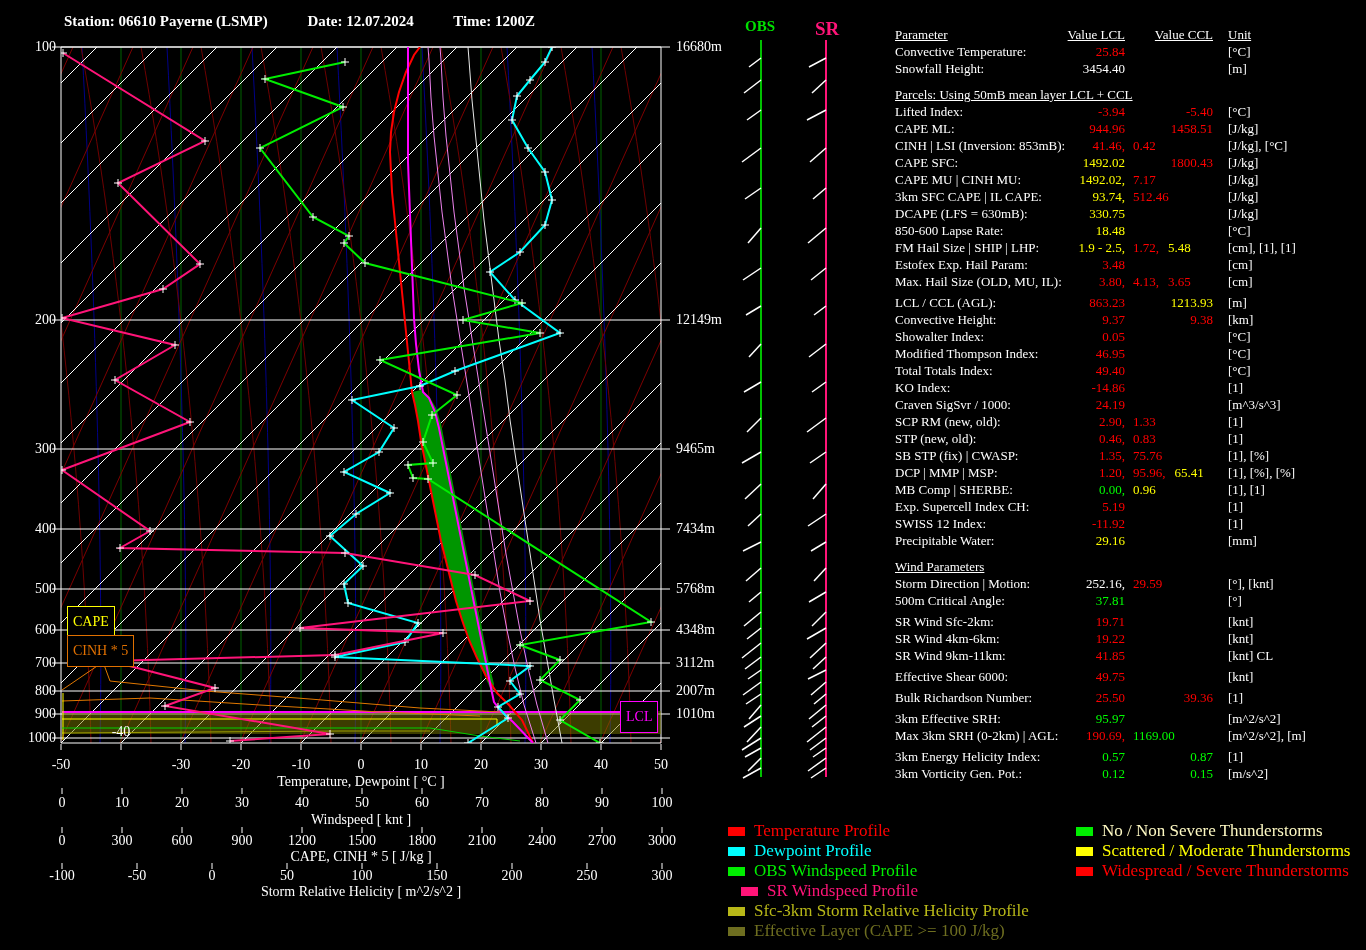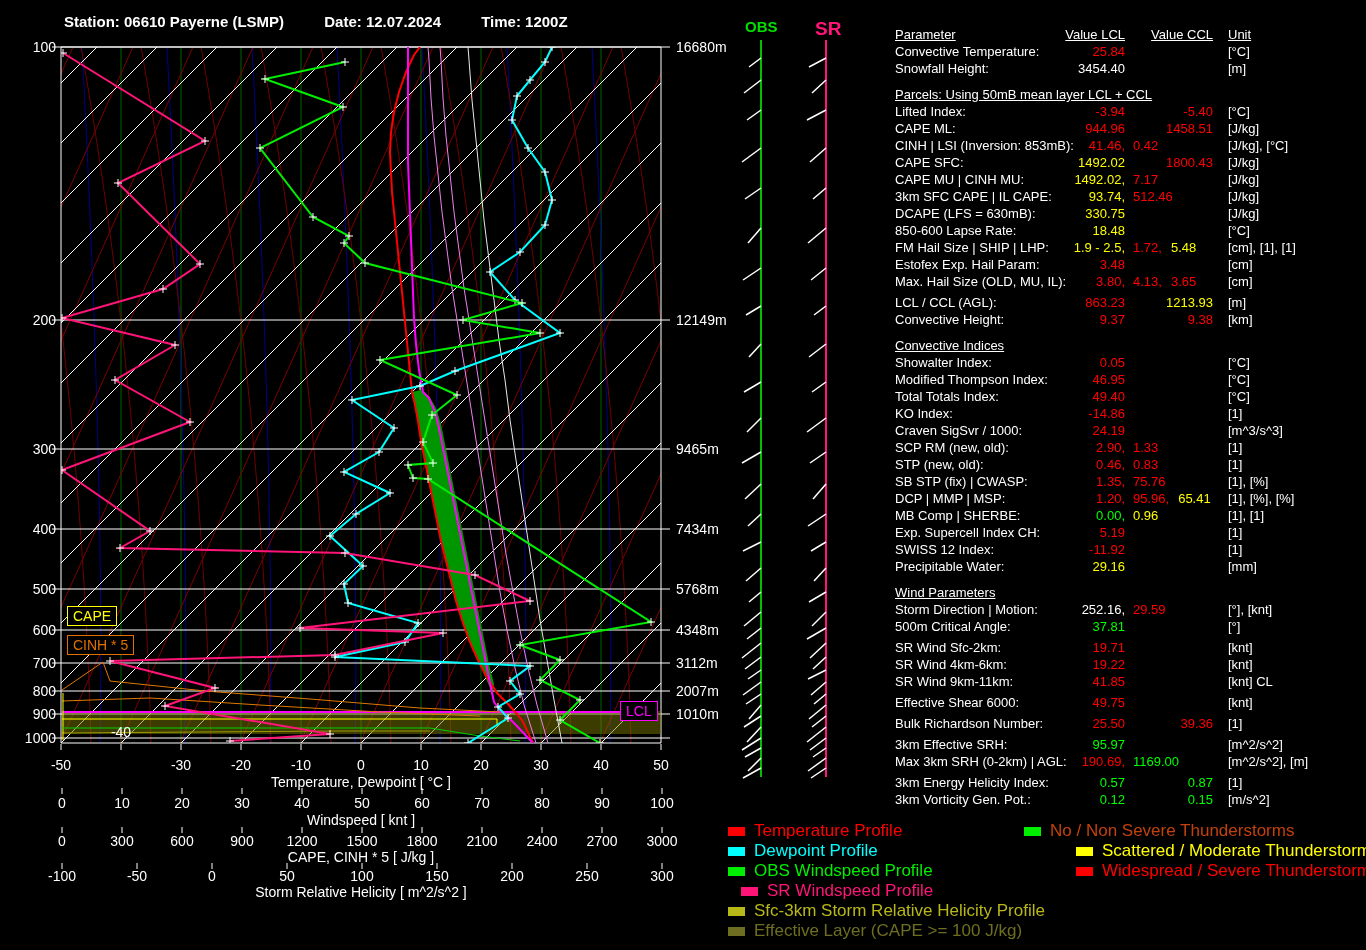--- a/index.html
+++ b/index.html
@@ -4,7 +4,7 @@
 <style>
   html,body{margin:0;padding:0;background:#000;}
   #app{position:relative;width:1366px;height:950px;background:#000;overflow:hidden;
-       font-family:Liberation Sans, sans-serif;}
+       font-family:Liberation Serif, serif;}
   #title{position:absolute;left:64px;top:13px;font-size:15px;font-weight:bold;color:#fff;white-space:nowrap;}
   #title span{margin-right:36px;}
   #obs-label{position:absolute;left:745px;top:18px;color:#00e000;font-weight:bold;font-size:15px;}

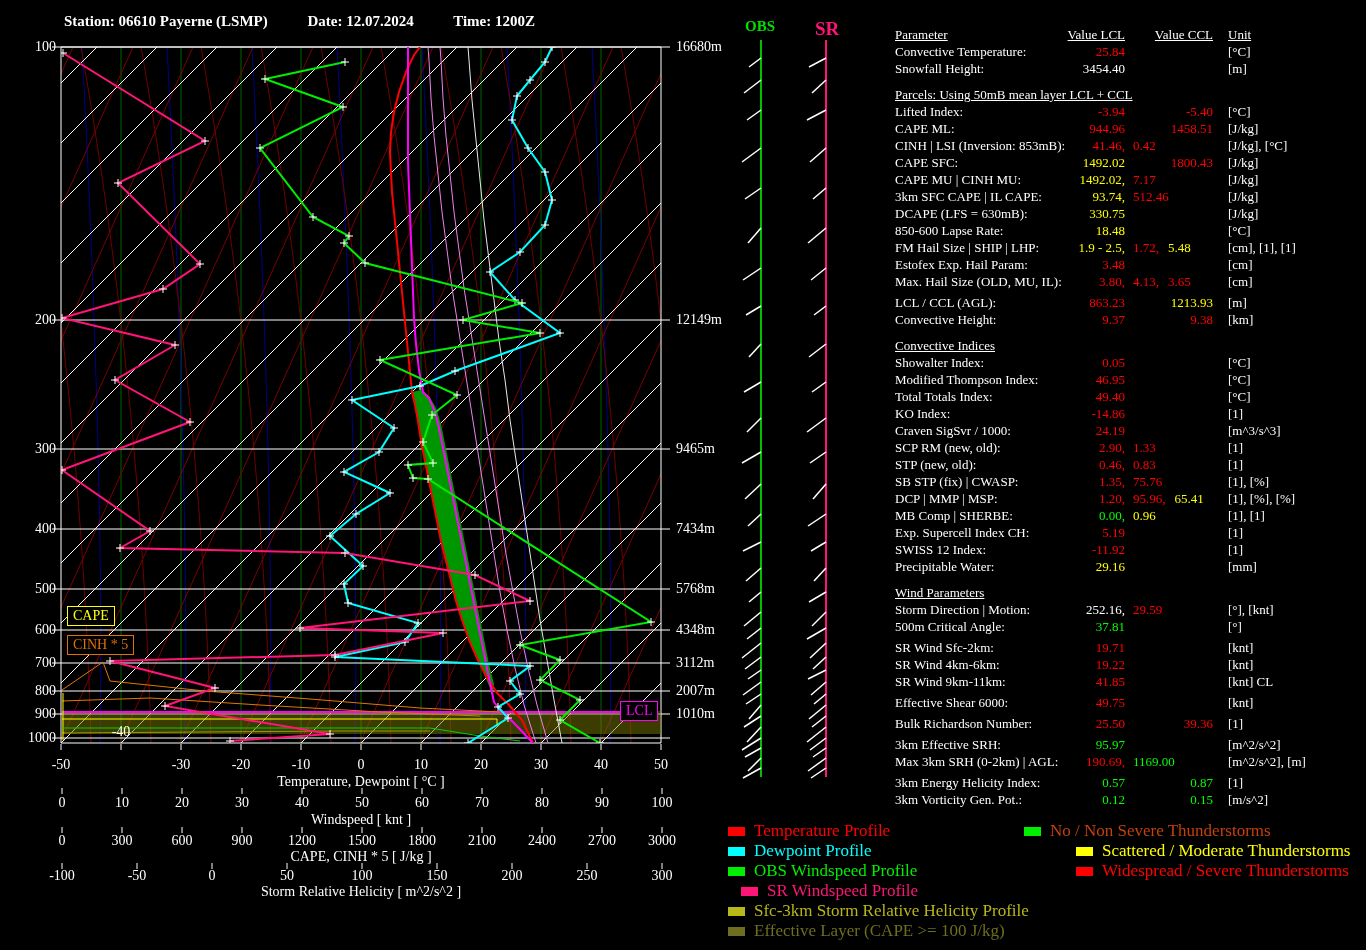--- a/index.html
+++ b/index.html
@@ -621,7 +621,6 @@
         <span class="tv2 c-red">9.38</span>
         <span class="tunit">[km]</span>
       </div>
-      <div class="tsection">Convective Indices</div>
       <div class="trow">
         <span class="tlabel">Showalter Index:</span>
         <span class="tv1 c-red">0.05</span>

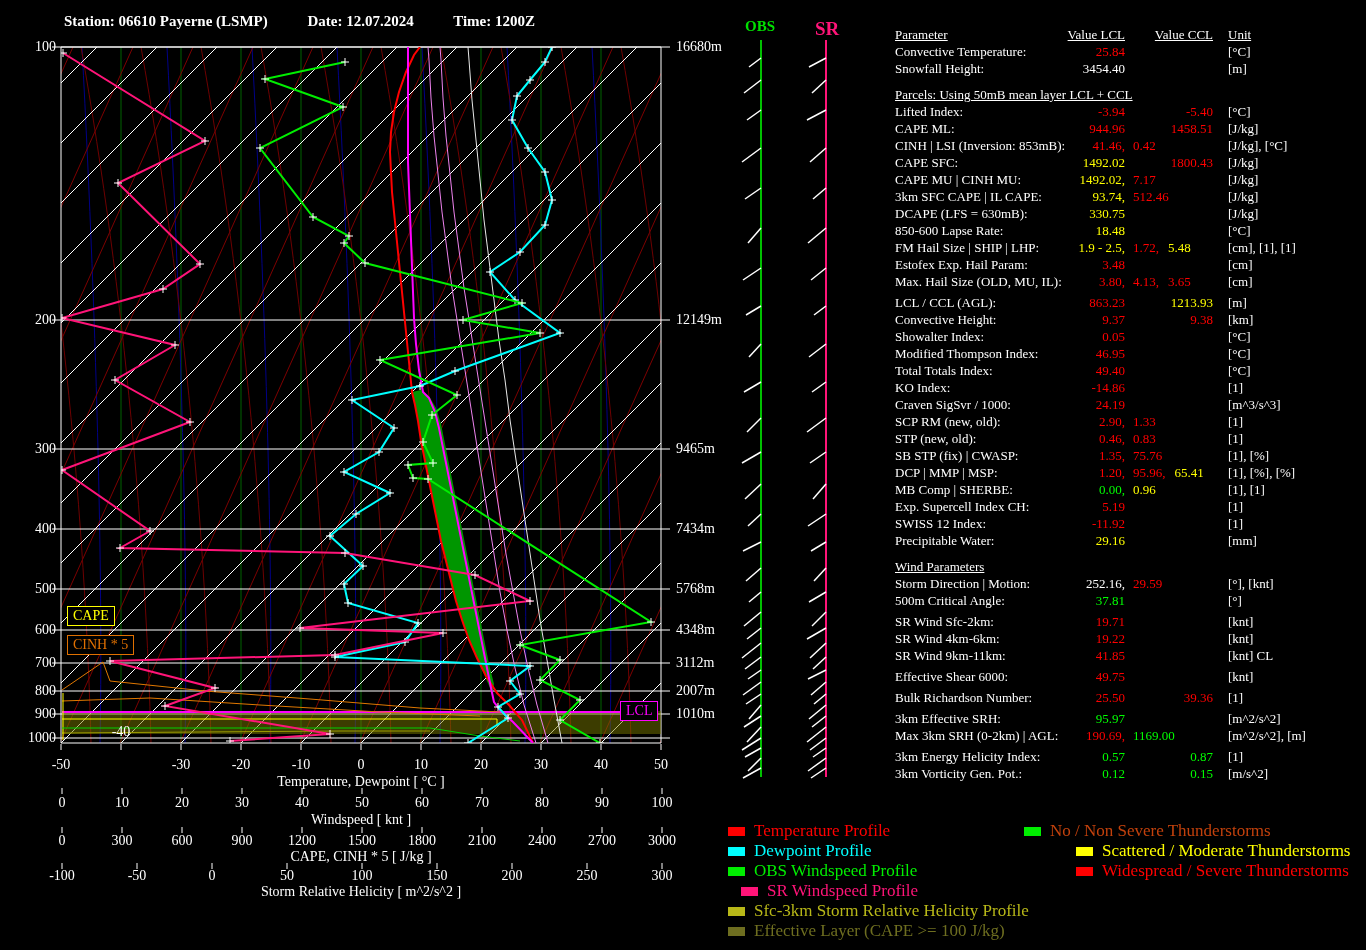--- a/index.html
+++ b/index.html
@@ -15,7 +15,7 @@
   .hlabel{position:absolute;left:676px;transform:translateY(-50%);font-size:14px;color:#fff;}
   .tick-num{position:absolute;transform:translate(-50%,-50%);font-size:14px;color:#fff;white-space:nowrap;}
   .axis-title{position:absolute;transform:translate(-50%,-50%);font-size:14px;color:#fff;white-space:nowrap;}
-  .boxlabel{position:absolute;font-size:14px;line-height:16px;padding:1px 5px;border:1px solid;background:#000;white-space:nowrap;}
+  .boxlabel{position:absolute;font-size:14px;line-height:16px;padding:7px 5px;border:1px solid;background:#000;white-space:nowrap;}
   #param-table{position:absolute;left:895px;top:26px;width:471px;font-size:13px;color:#fff;}
   .trow{position:relative;height:17px;line-height:17px;white-space:nowrap;}
   .trow.gap{margin-top:4px;}

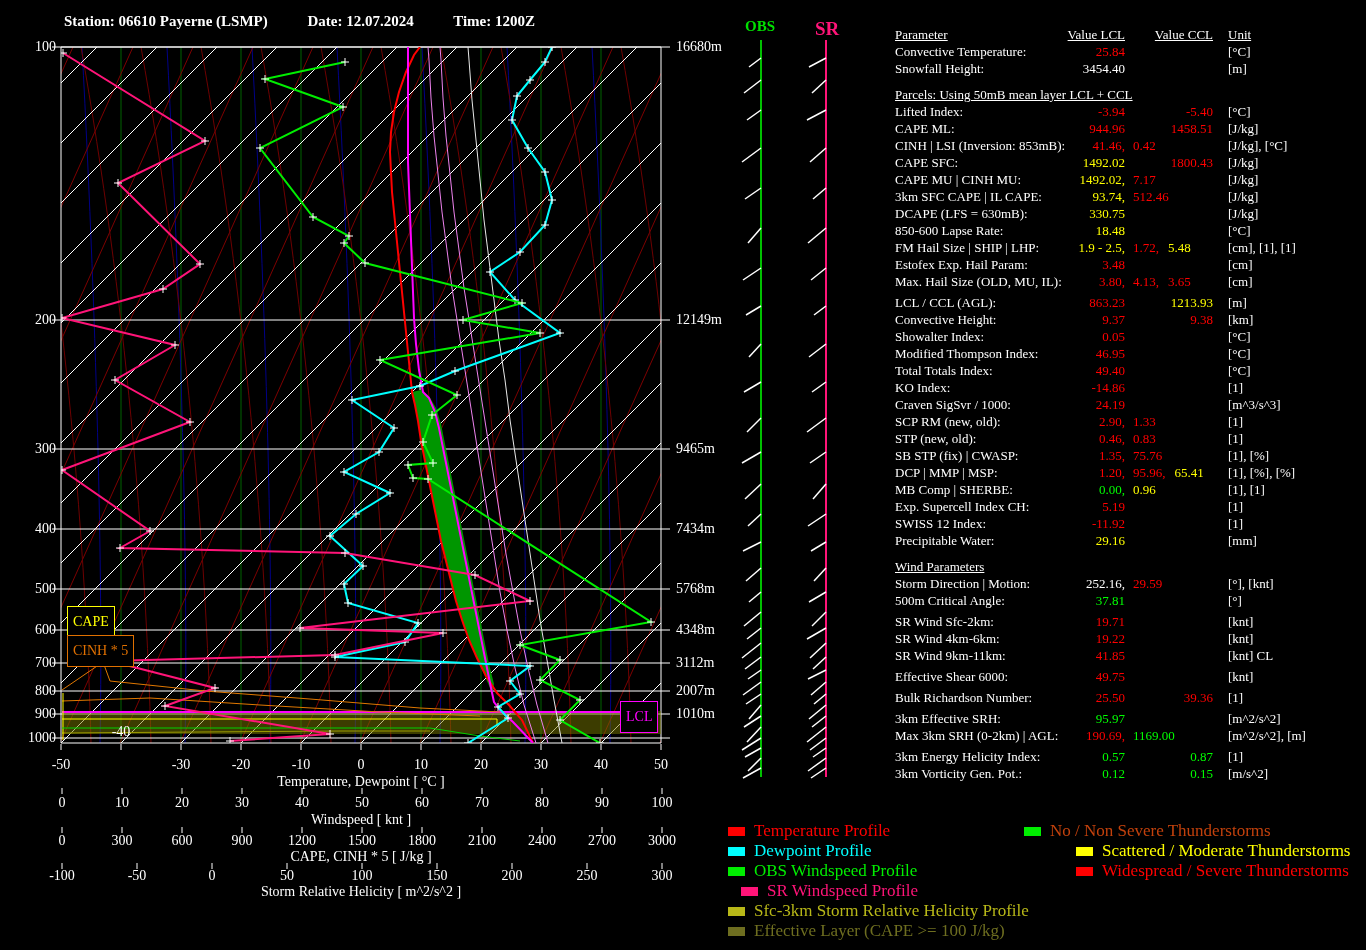--- a/index.html
+++ b/index.html
@@ -763,7 +763,7 @@
       <div class="leg-item" style="left: 728px; top: 924px; color: rgb(110, 110, 32);"><span class="leg-sw" style="background: rgb(110, 110, 32);"></span><span>Effective Layer (CAPE &gt;= 100 J/kg)</span></div>
     </div>
   <div id="legend-right">
-      <div class="leg-item" style="left: 1024px; top: 824px; color: #c2410c;"><span class="leg-sw" style="background: rgb(0, 238, 0);"></span><span>No / Non Severe Thunderstorms</span></div>
+      <div class="leg-item" style="left: 1076px; top: 824px; color: #fef9c3;"><span class="leg-sw" style="background: rgb(0, 238, 0);"></span><span>No / Non Severe Thunderstorms</span></div>
       <div class="leg-item" style="left: 1076px; top: 844px; color: rgb(255, 255, 0);"><span class="leg-sw" style="background: rgb(255, 255, 0);"></span><span>Scattered / Moderate Thunderstorms</span></div>
       <div class="leg-item" style="left: 1076px; top: 864px; color: rgb(255, 0, 0);"><span class="leg-sw" style="background: rgb(255, 0, 0);"></span><span>Widespread / Severe Thunderstorms</span></div>
     </div>

